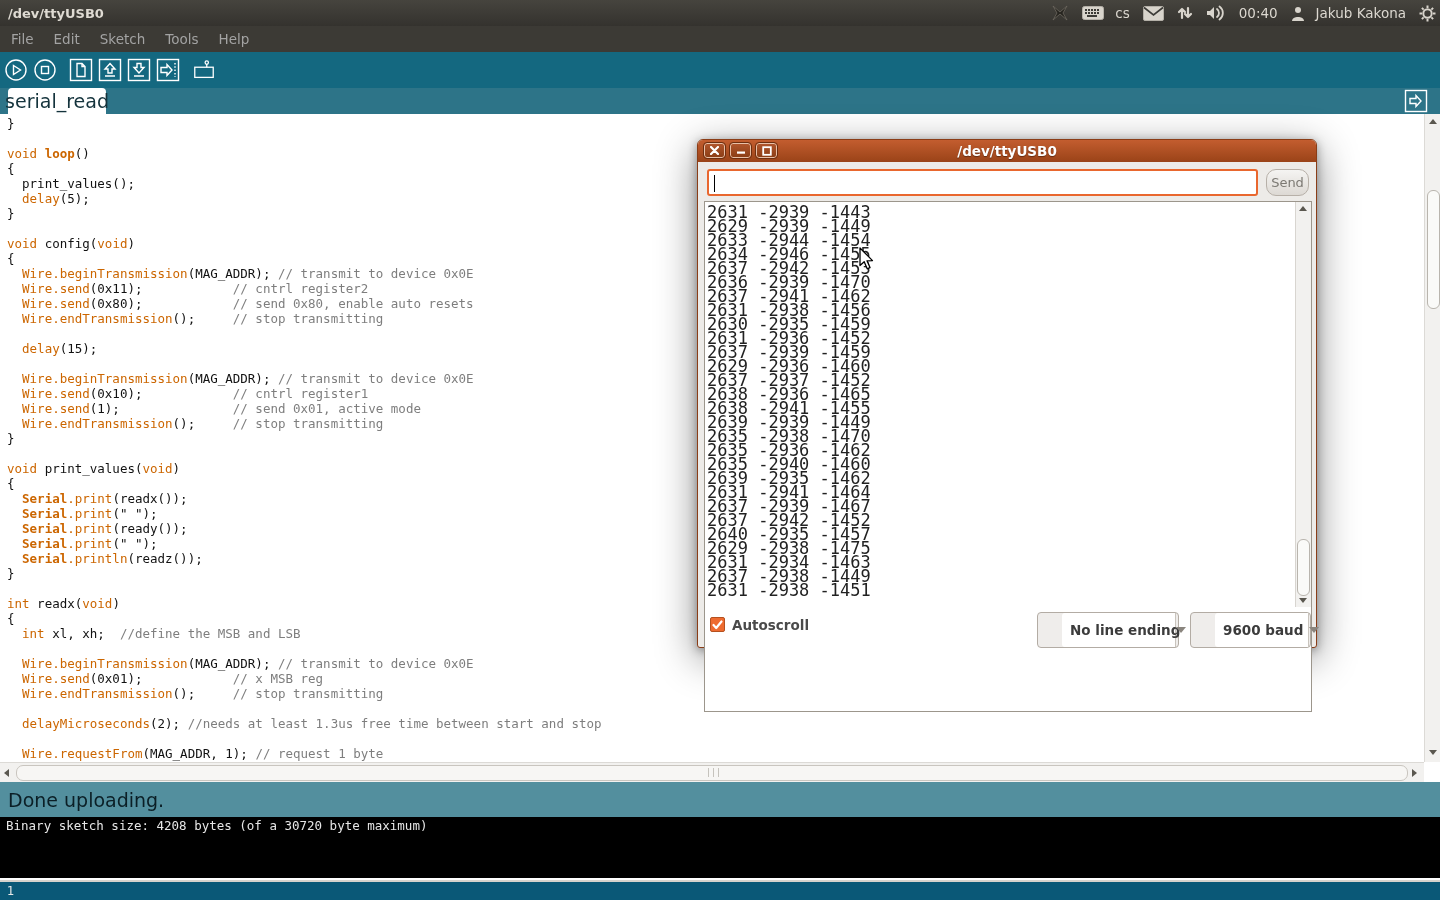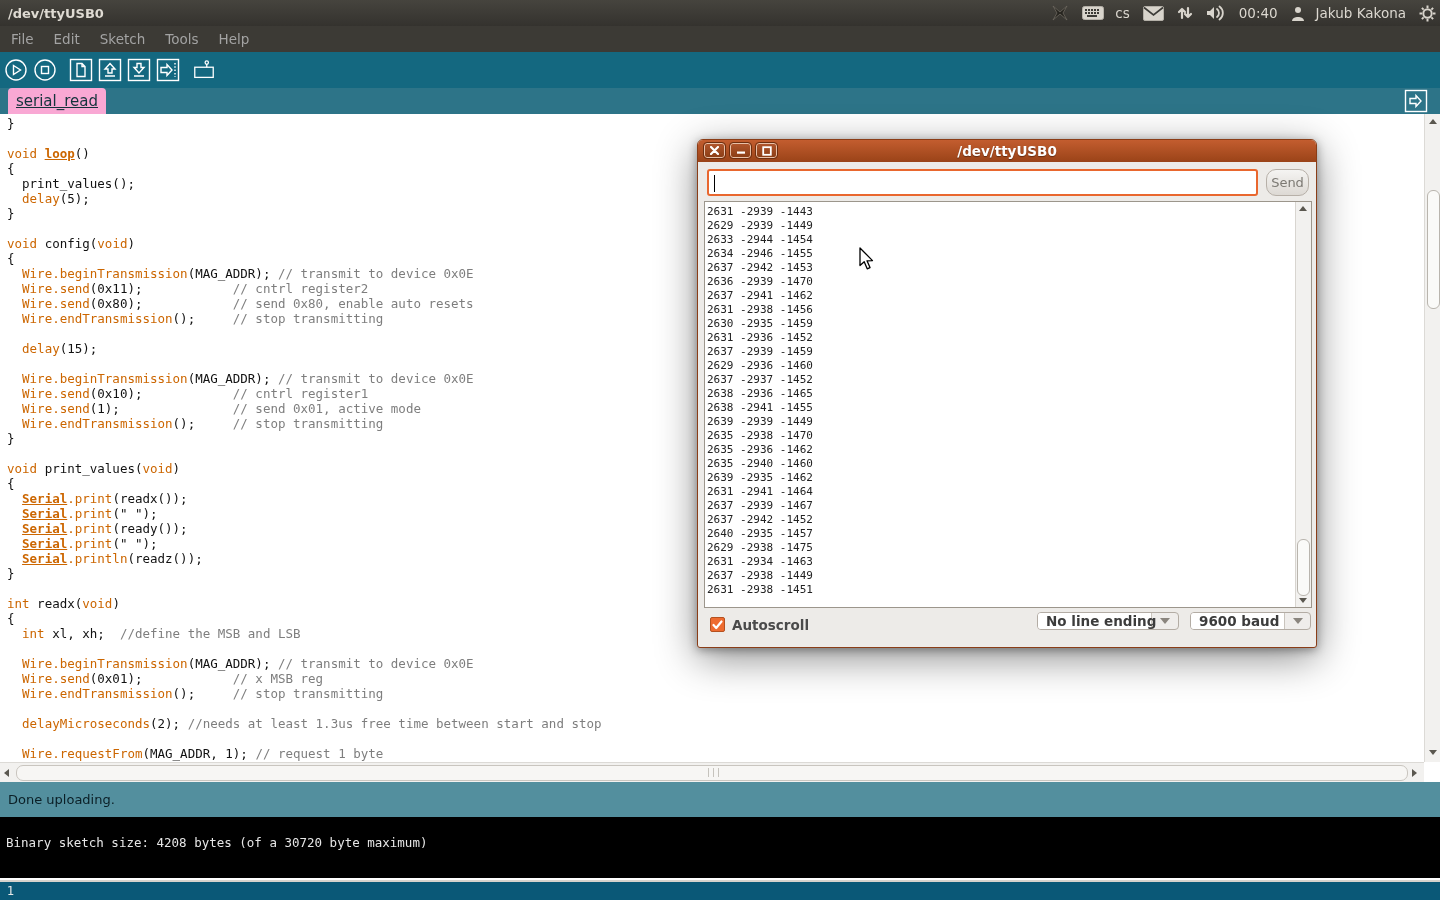--- a/index.html
+++ b/index.html
@@ -34,9 +34,9 @@
   
   .tabstrip{position:absolute;left:0;top:88px;width:1440px;height:26px;background:#2d7488;}
   .tab{
-    position:absolute;left:8px;top:0;width:98px;height:26px;background:#f9a8d4;
+    position:absolute;left:8px;top:0;width:98px;height:26px;background:#ffffff;
     border-radius:4px 4px 0 0;display:flex;align-items:center;justify-content:center;
-    color:#14333c;font-size:15px;text-decoration:underline;
+    color:#14333c;font-size:19px;
   }
   .tabmenu-btn{position:absolute;right:12px;top:1px;width:24px;height:24px;display:flex;align-items:center;justify-content:center;}
   

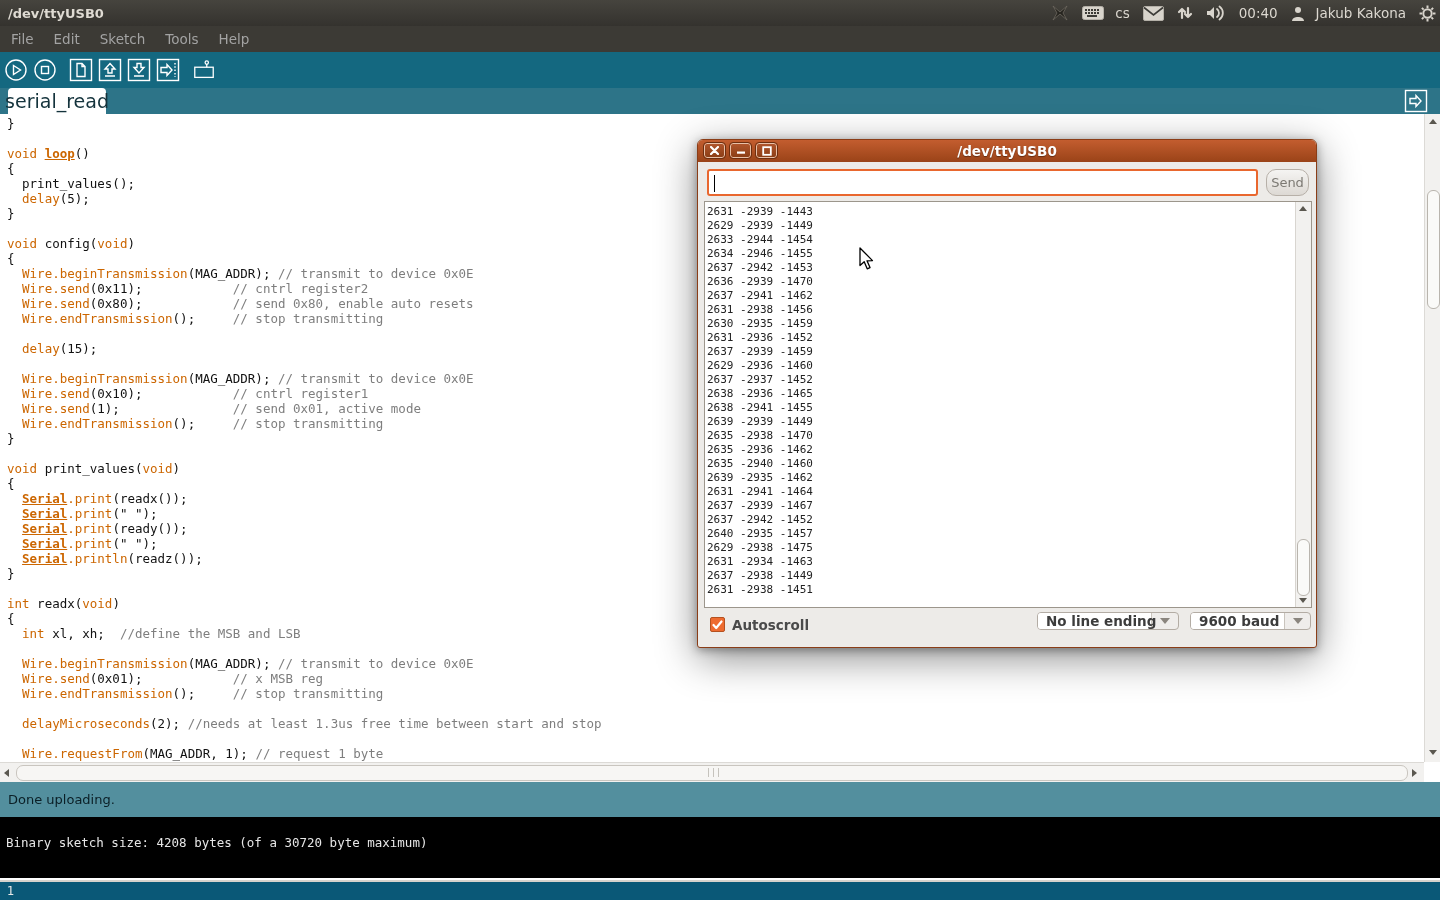--- a/index.html
+++ b/index.html
@@ -47,7 +47,7 @@
   }
   .code-line{height:15px;white-space:pre;}
   .k{color:#cc6600;}
-  .b{color:#cc6600;font-weight:bold;text-decoration:underline;}
+  .b{color:#cc6600;font-weight:bold;}
   .c{color:#7e7e7e;}
   .p{color:#111111;}
   

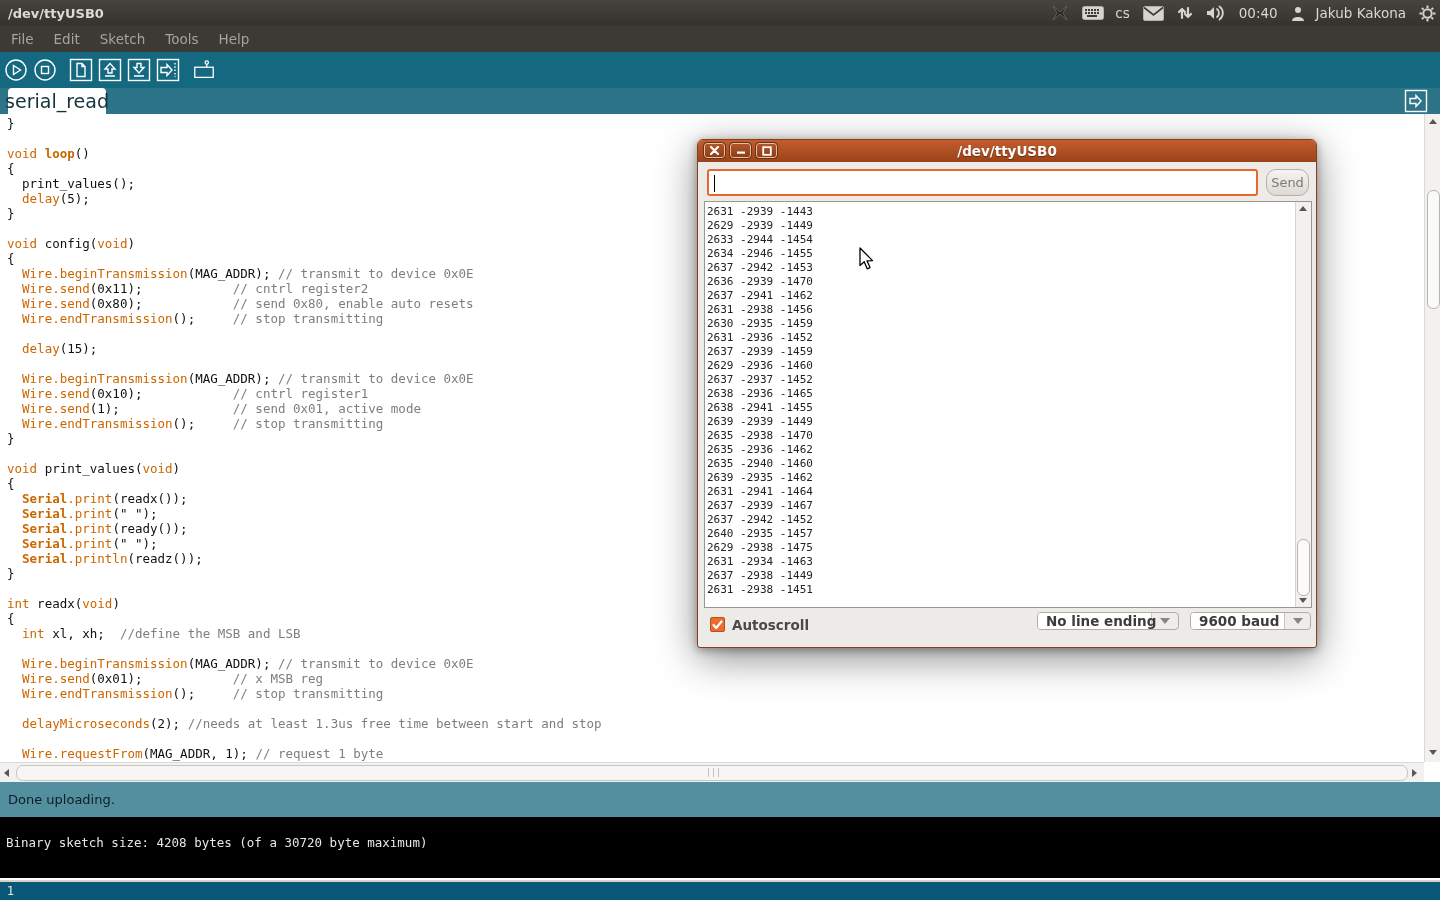--- a/index.html
+++ b/index.html
@@ -97,9 +97,9 @@
     display:flex;align-items:center;justify-content:center;font-size:13px;color:#7c7973;
   }
   .sm-output{
-    position:absolute;left:6px;top:61px;width:608px;height:407px;background:#fff;
+    position:absolute;left:6px;top:61px;width:608px;height:511px;background:#fff;
     border:1px solid #9c968c;box-sizing:border-box;overflow:hidden;
-    font-family:"DejaVu Sans Mono","Liberation Mono",monospace;font-size:11px;line-height:14px;
+    font-family:"DejaVu Sans Mono","Liberation Mono",monospace;font-size:17px;line-height:14px;
     color:#222;padding:3px 0 0 2px;
   }
   .sm-out-line{height:14px;white-space:pre;}

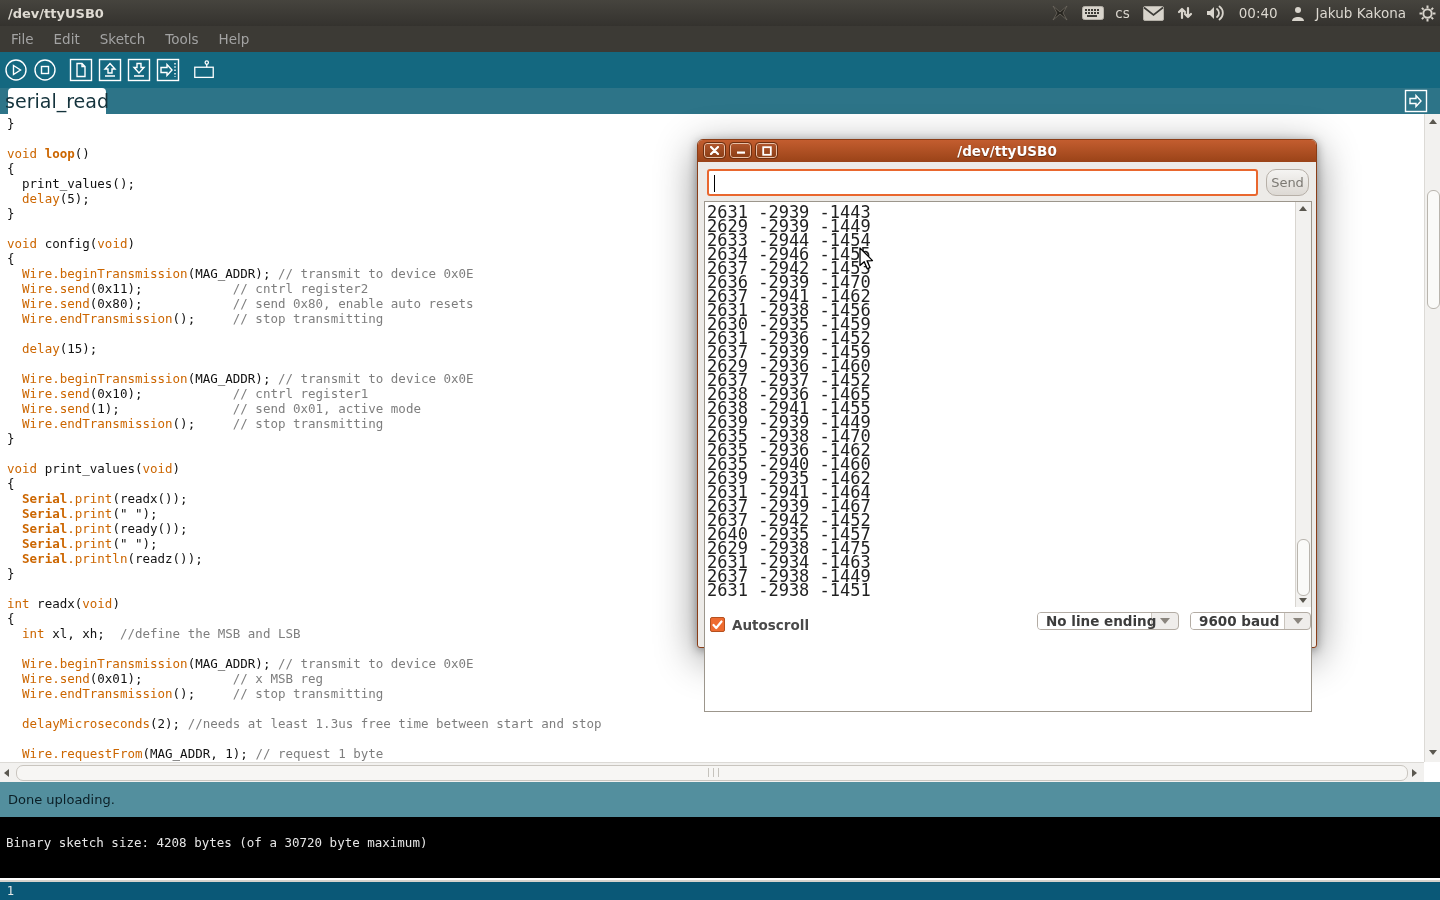--- a/index.html
+++ b/index.html
@@ -114,8 +114,8 @@
   .sm-check svg{display:block;}
   .sm-autoscroll-label{position:absolute;left:34px;top:9px;font-size:13.5px;color:#4a4a4a;}
   .combo{
-    position:absolute;top:4px;height:18px;background:#efedeb;border:1px solid #b3aca4;border-radius:4px;
-    box-sizing:border-box;display:flex;
+    position:absolute;top:4px;height:36px;background:#efedeb;border:1px solid #b3aca4;border-radius:4px;
+    box-sizing:border-box;display:flex;padding-left:24px;
   }
   .combo .val{
     background:#fff;border-radius:3px 0 0 3px;border-right:1px solid #c9c4bd;

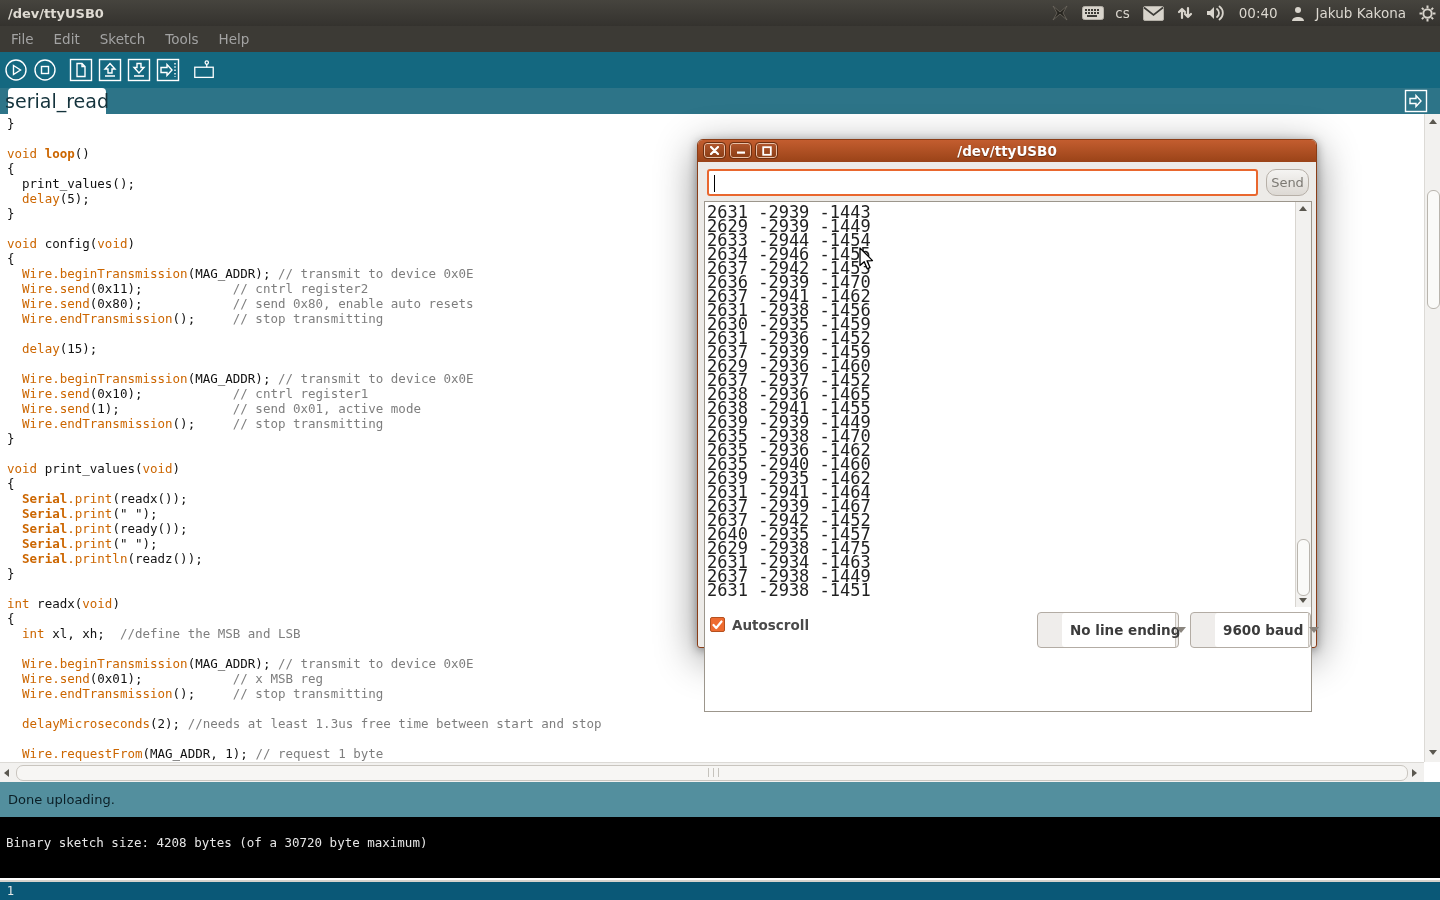--- a/index.html
+++ b/index.html
@@ -61,7 +61,7 @@
   .hscroll{position:absolute;left:0;top:762px;width:1424px;height:20px;background:#f2f1ef;border-top:1px solid #dcdad6;box-sizing:border-box;}
   .hscroll .thumb{position:absolute;left:16px;top:2px;width:1390px;height:14px;background:#f7f6f4;border:1px solid #c9c5bf;border-radius:7px;}
   
-  .statusband{position:absolute;left:0;top:782px;width:1440px;height:35px;background:#538f9e;color:#0b1f26;font-size:13px;display:flex;align-items:center;padding-left:8px;box-sizing:border-box;}
+  .statusband{position:absolute;left:0;top:782px;width:1440px;height:35px;background:#538f9e;color:#0b1f26;font-size:19px;display:flex;align-items:center;padding-left:8px;box-sizing:border-box;}
   .console{position:absolute;left:0;top:817px;width:1440px;height:61px;background:#000;color:#e6e6e6;font-family:"DejaVu Sans Mono","Liberation Mono",monospace;font-size:12.5px;padding:18px 0 0 6px;box-sizing:border-box;}
   .bottomstrip{position:absolute;left:0;top:880px;width:1440px;height:20px;background:#0a5877;color:#e8e8e8;font-size:11.5px;display:flex;align-items:center;padding-left:7px;box-sizing:border-box;border-top:2px solid #d6d2cc;}
   

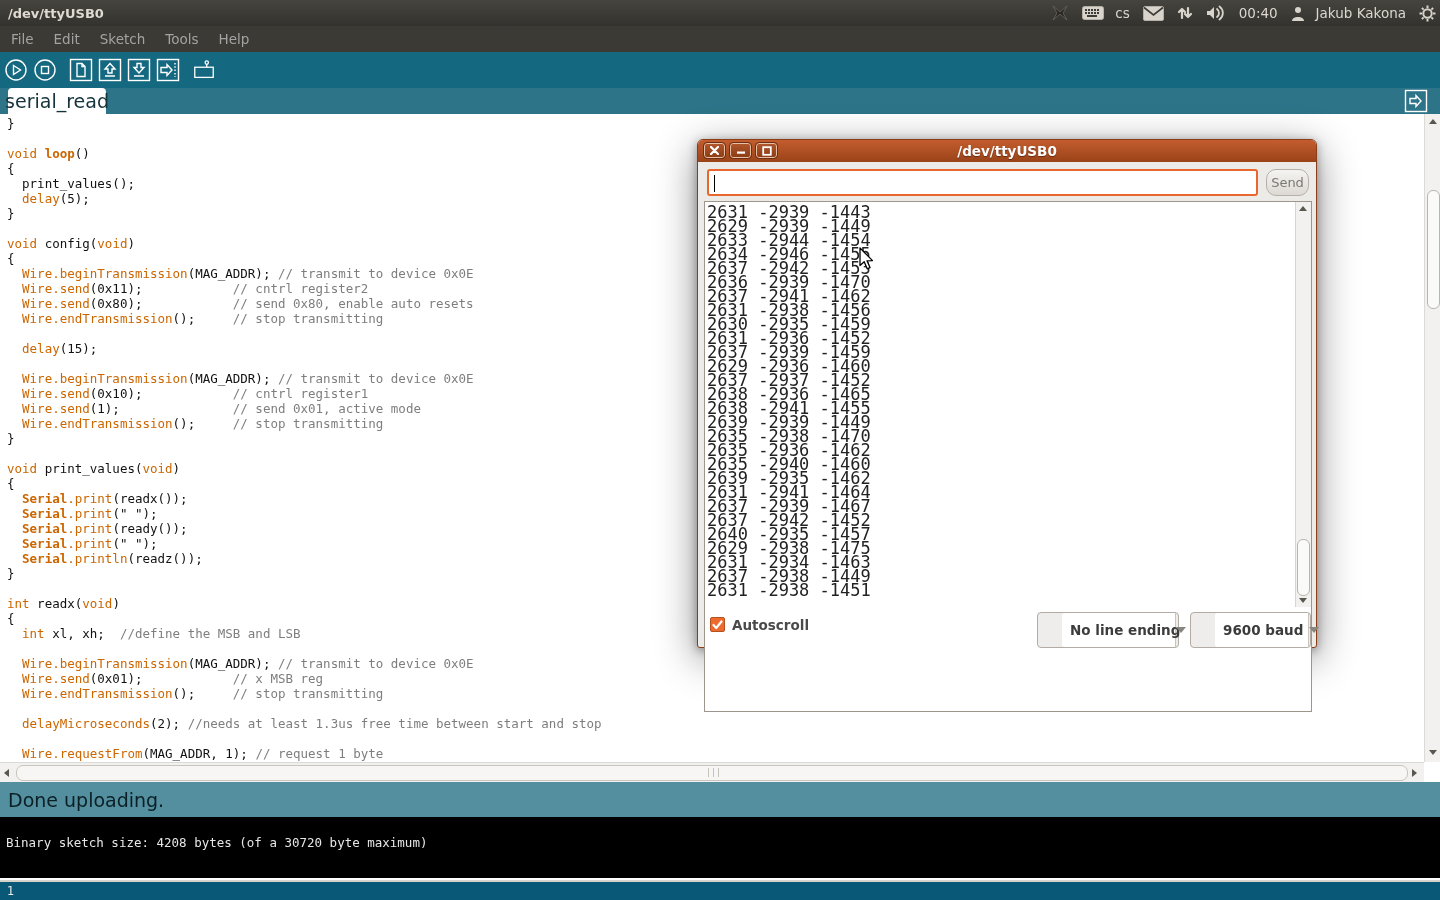--- a/index.html
+++ b/index.html
@@ -62,7 +62,7 @@
   .hscroll .thumb{position:absolute;left:16px;top:2px;width:1390px;height:14px;background:#f7f6f4;border:1px solid #c9c5bf;border-radius:7px;}
   
   .statusband{position:absolute;left:0;top:782px;width:1440px;height:35px;background:#538f9e;color:#0b1f26;font-size:19px;display:flex;align-items:center;padding-left:8px;box-sizing:border-box;}
-  .console{position:absolute;left:0;top:817px;width:1440px;height:61px;background:#000;color:#e6e6e6;font-family:"DejaVu Sans Mono","Liberation Mono",monospace;font-size:12.5px;padding:18px 0 0 6px;box-sizing:border-box;}
+  .console{position:absolute;left:0;top:817px;width:1440px;height:61px;background:#000;color:#e6e6e6;font-family:"DejaVu Sans Mono","Liberation Mono",monospace;font-size:12.5px;padding:1px 0 0 6px;box-sizing:border-box;}
   .bottomstrip{position:absolute;left:0;top:880px;width:1440px;height:20px;background:#0a5877;color:#e8e8e8;font-size:11.5px;display:flex;align-items:center;padding-left:7px;box-sizing:border-box;border-top:2px solid #d6d2cc;}
   
   .sm-window{

